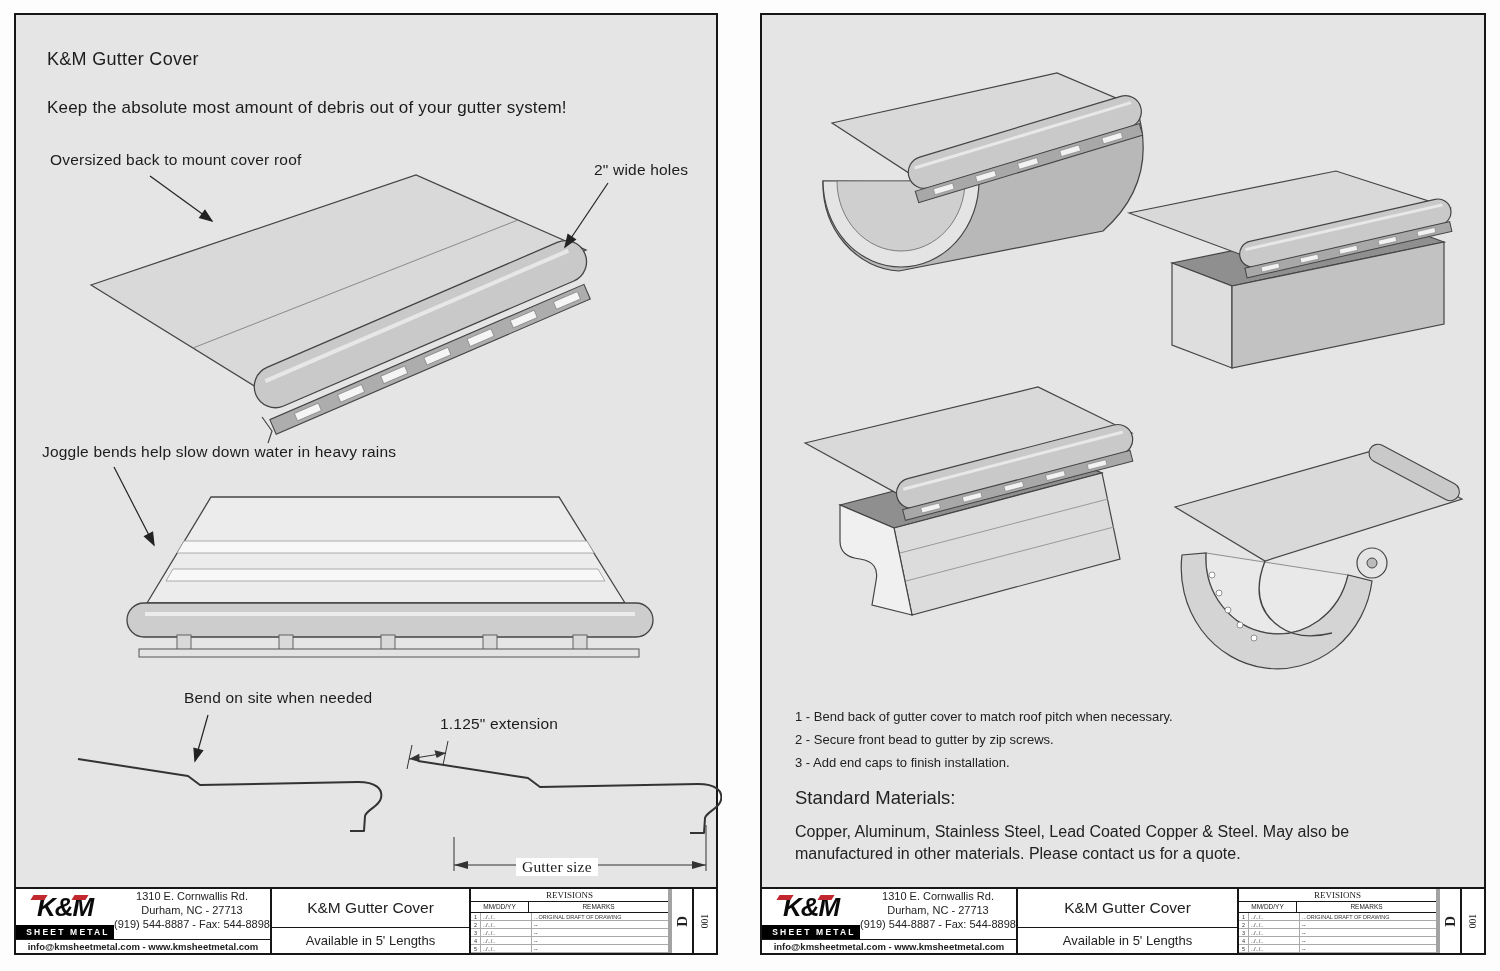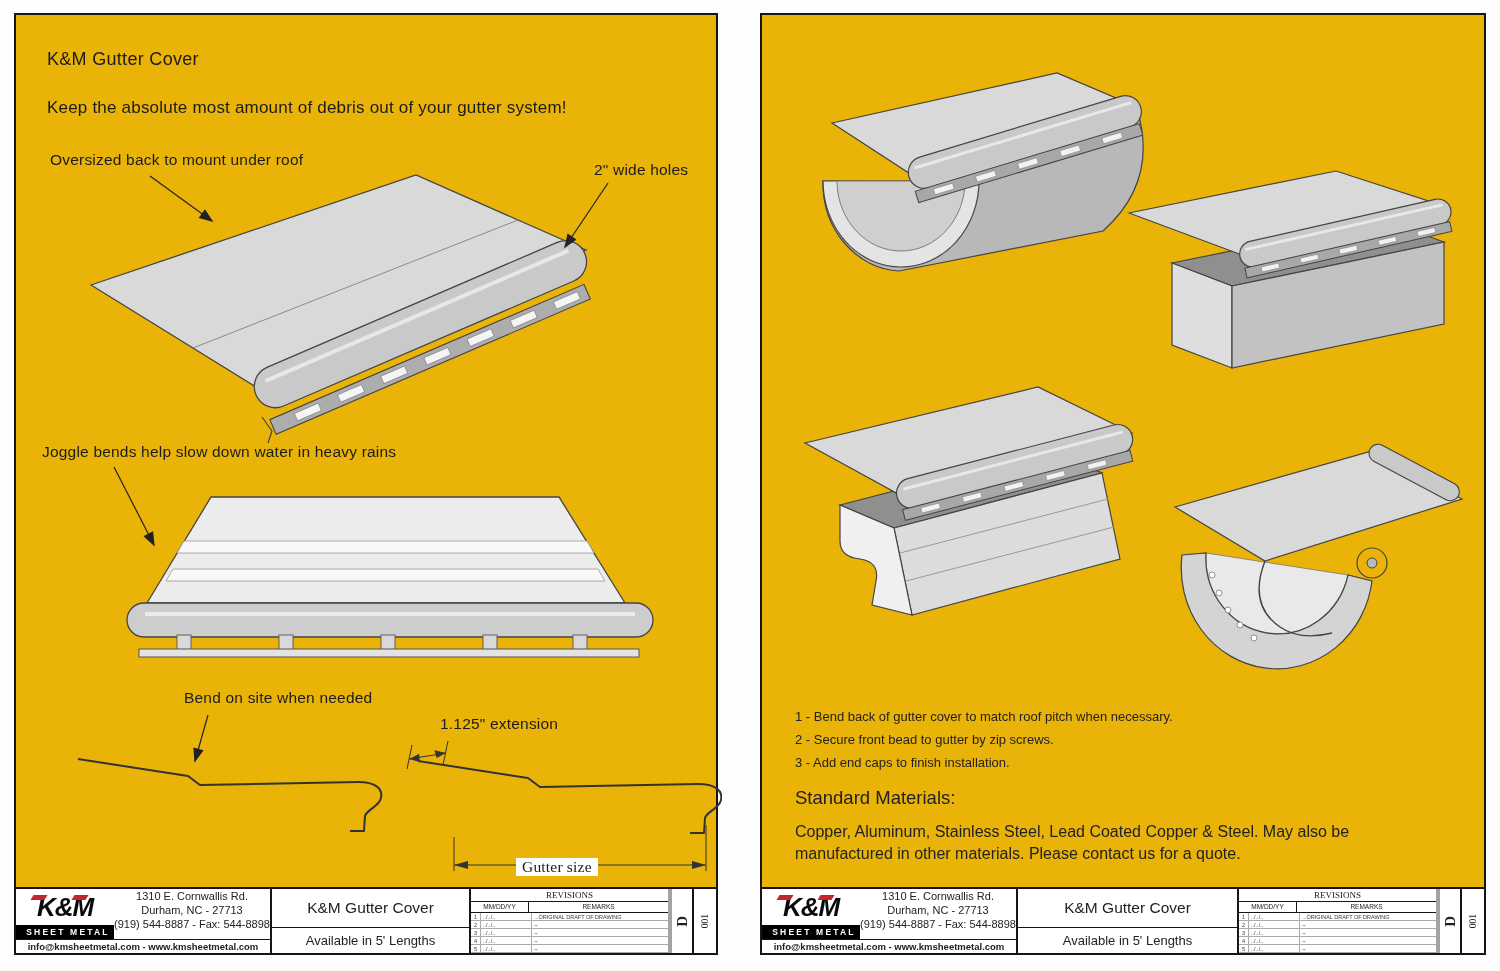--- a/index.html
+++ b/index.html
@@ -7,7 +7,7 @@
     width:1500px;height:971px;position:relative;background:#fdfdfd;
     font-family:"Liberation Sans",sans-serif;color:#222;overflow:hidden;
   }
-  .page{position:absolute;top:13px;height:942px;background:#eab308;border:2px solid #161616;box-sizing:border-box;}
+  .page{position:absolute;top:13px;height:942px;background:#e5e5e5;border:2px solid #161616;box-sizing:border-box;}
   #page-left{left:14px;width:704px;}
   #page-right{left:760px;width:726px;}
   .lbl{position:absolute;font-size:15.5px;letter-spacing:.2px;color:#1c1c1c;z-index:6;white-space:nowrap;}

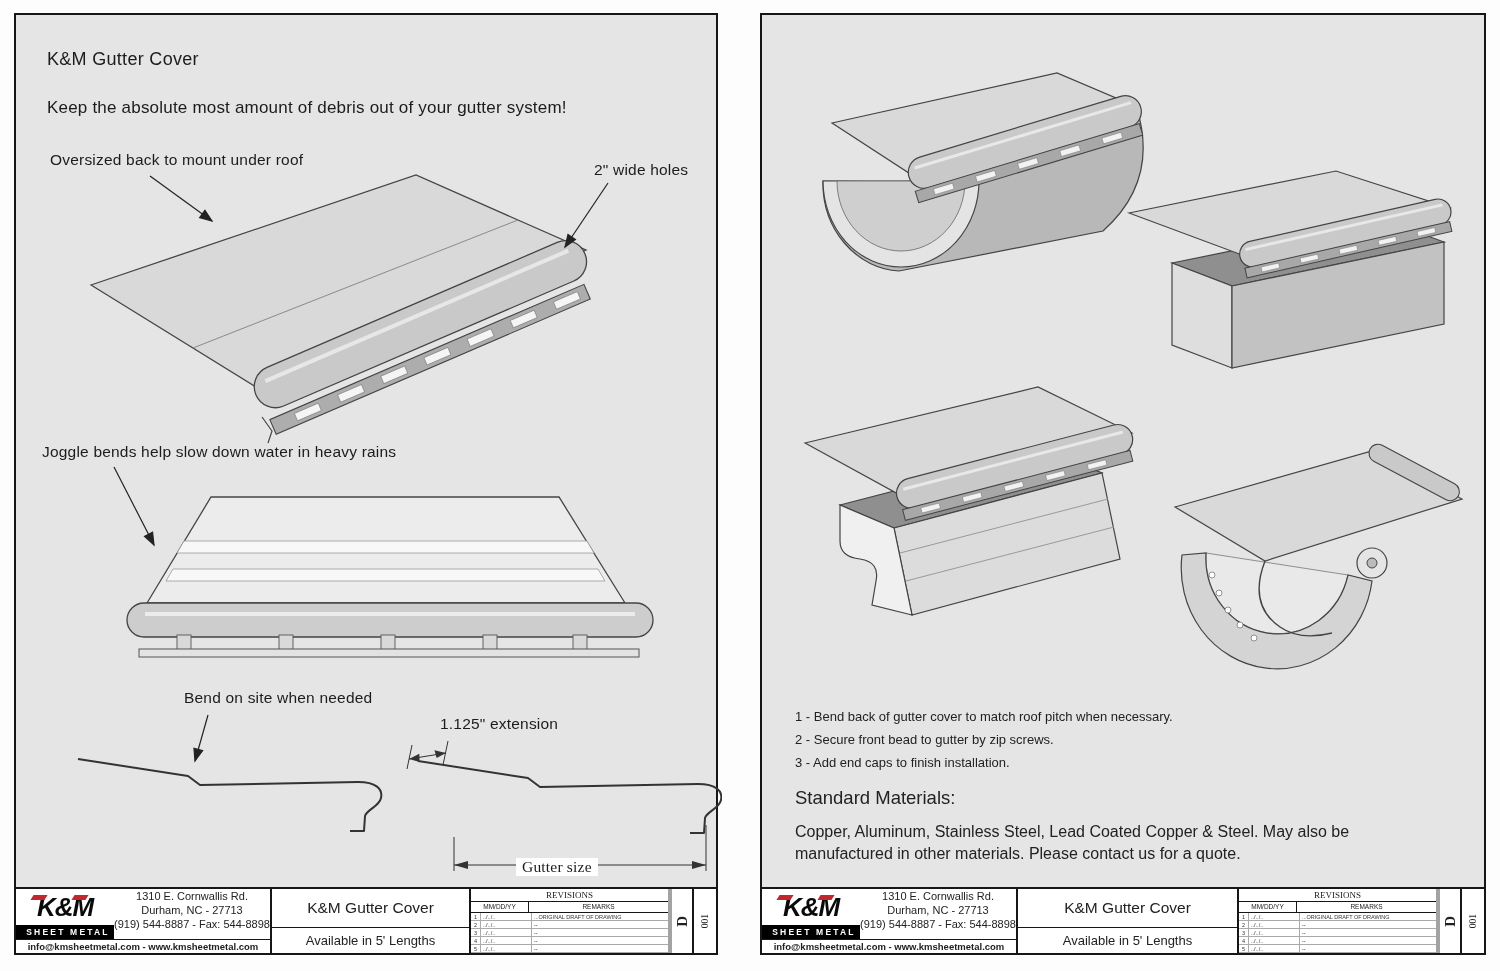--- a/index.html
+++ b/index.html
@@ -61,7 +61,7 @@
   <div class="lbl page-title" style="left:31px;top:34px;">K&amp;M Gutter Cover</div>
   <div class="lbl page-subtitle" style="left:31px;top:61px;margin-top:22px;">Keep the absolute most amount of debris out of your gutter system!</div>
 
-  <div class="lbl" style="left:34px;top:136px;">Oversized back to mount under roof</div>
+  <div class="lbl" style="left:34px;top:136px;">Oversized back to mount cover roof</div>
   <div class="lbl" style="left:578px;top:146px;">2" wide holes</div>
   <div class="lbl" style="left:26px;top:428px;">Joggle bends help slow down water in heavy rains</div>
   <div class="lbl" style="left:168px;top:674px;">Bend on site when needed</div>

